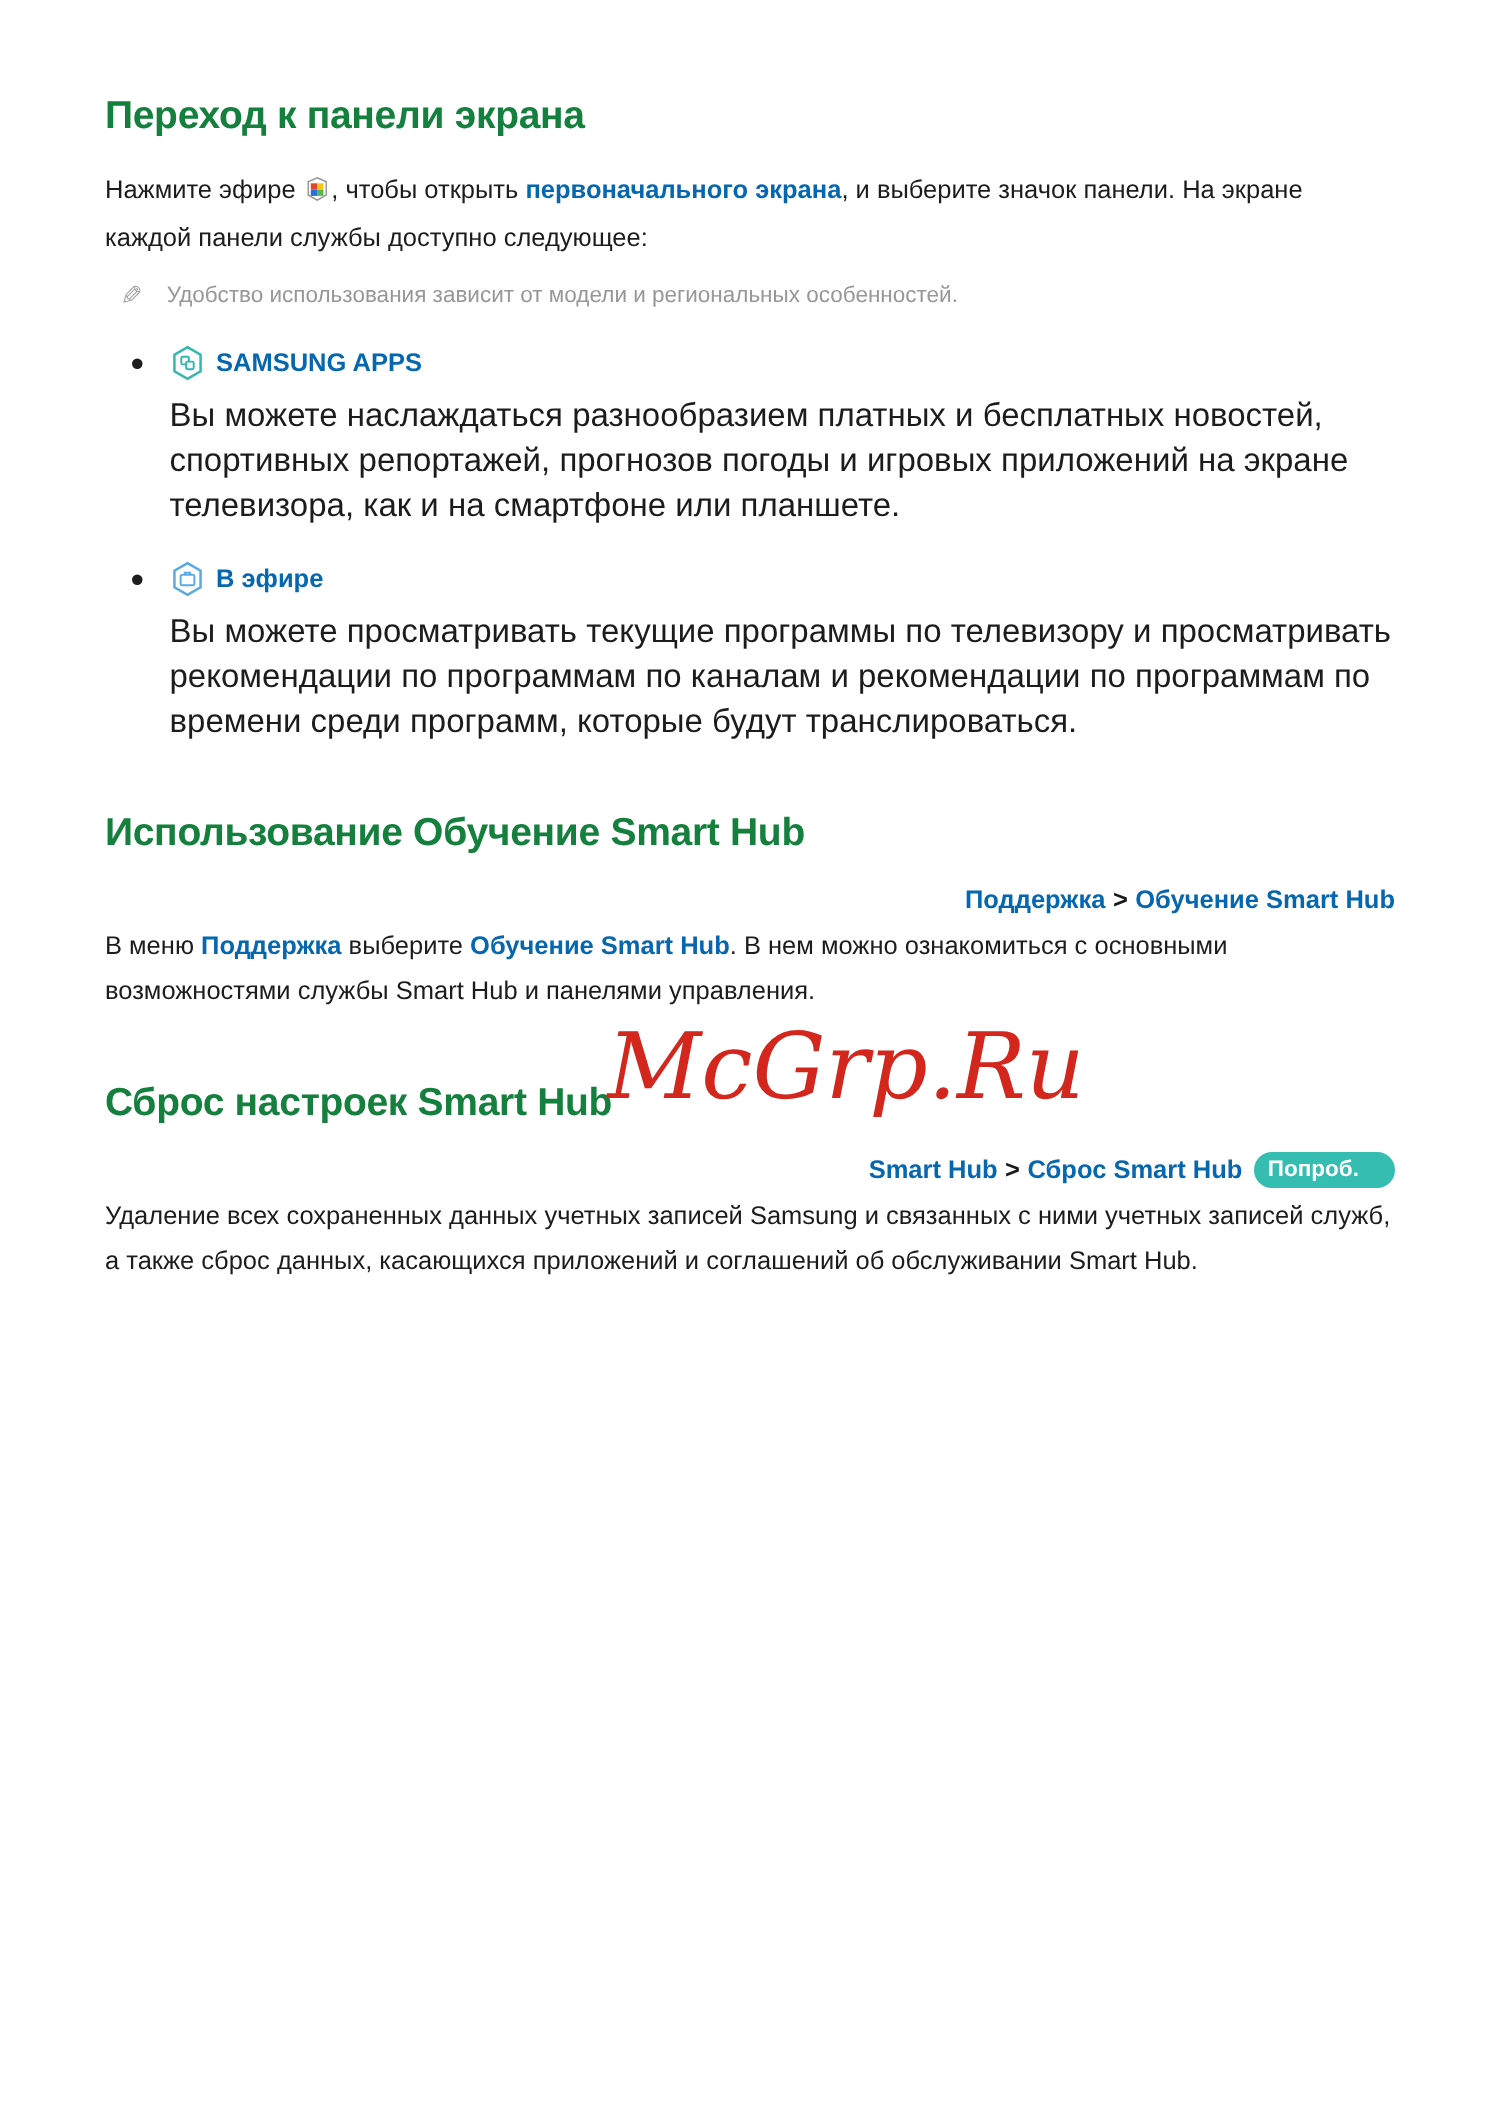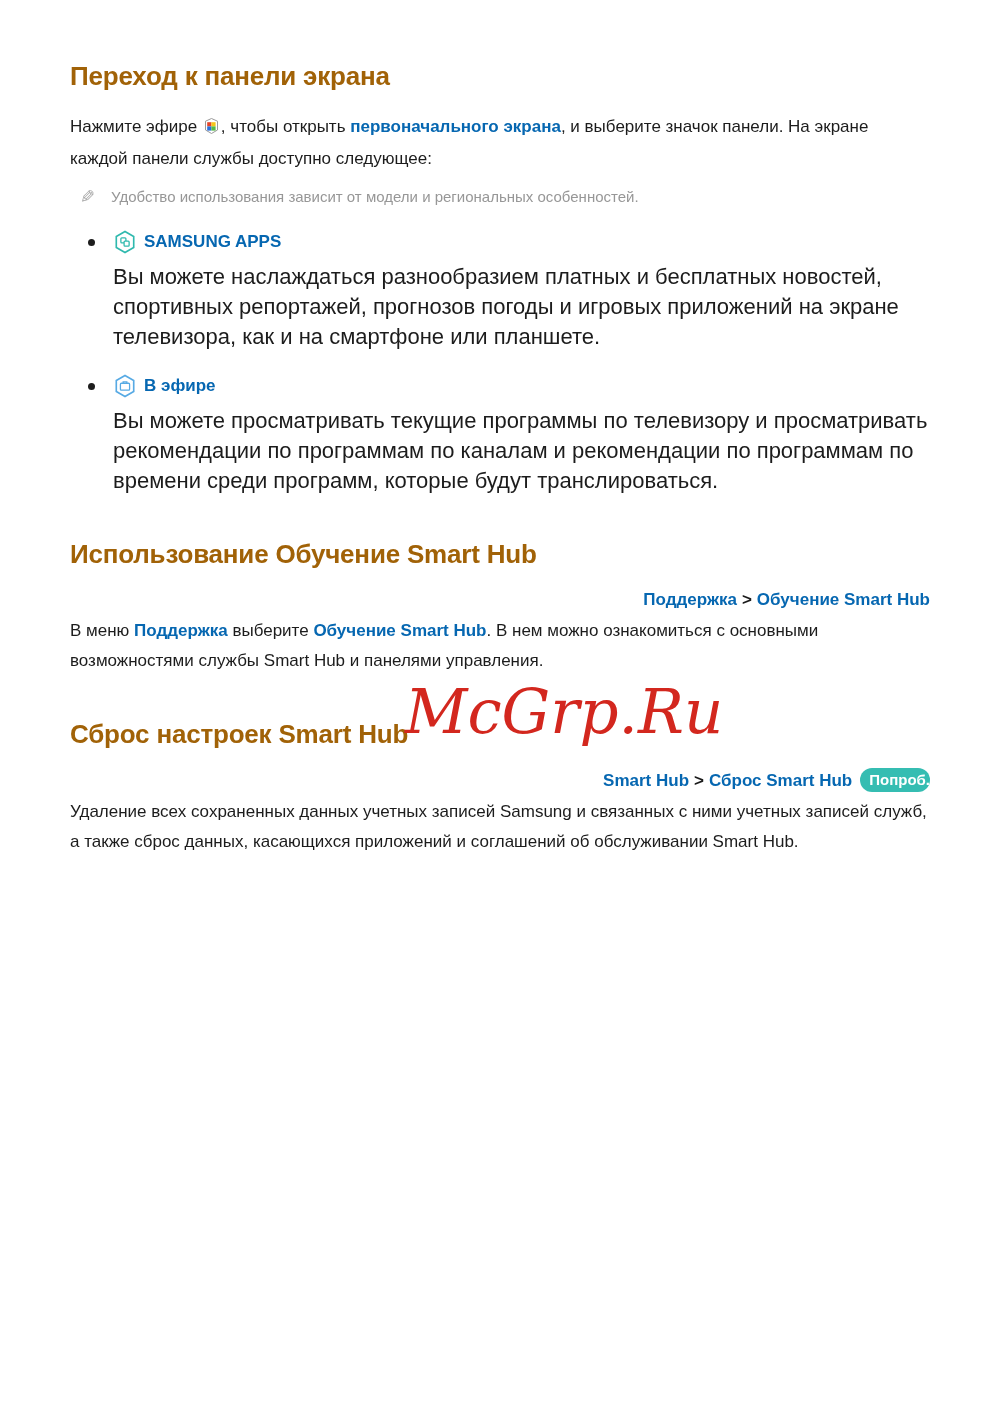--- a/index.html
+++ b/index.html
@@ -18,7 +18,7 @@
     font-size: 26px;
     line-height: 32px;
     font-weight: bold;
-    color: #a16207;
+    color: #15803d;
     margin: 0;
     letter-spacing: -0.2px;
   }

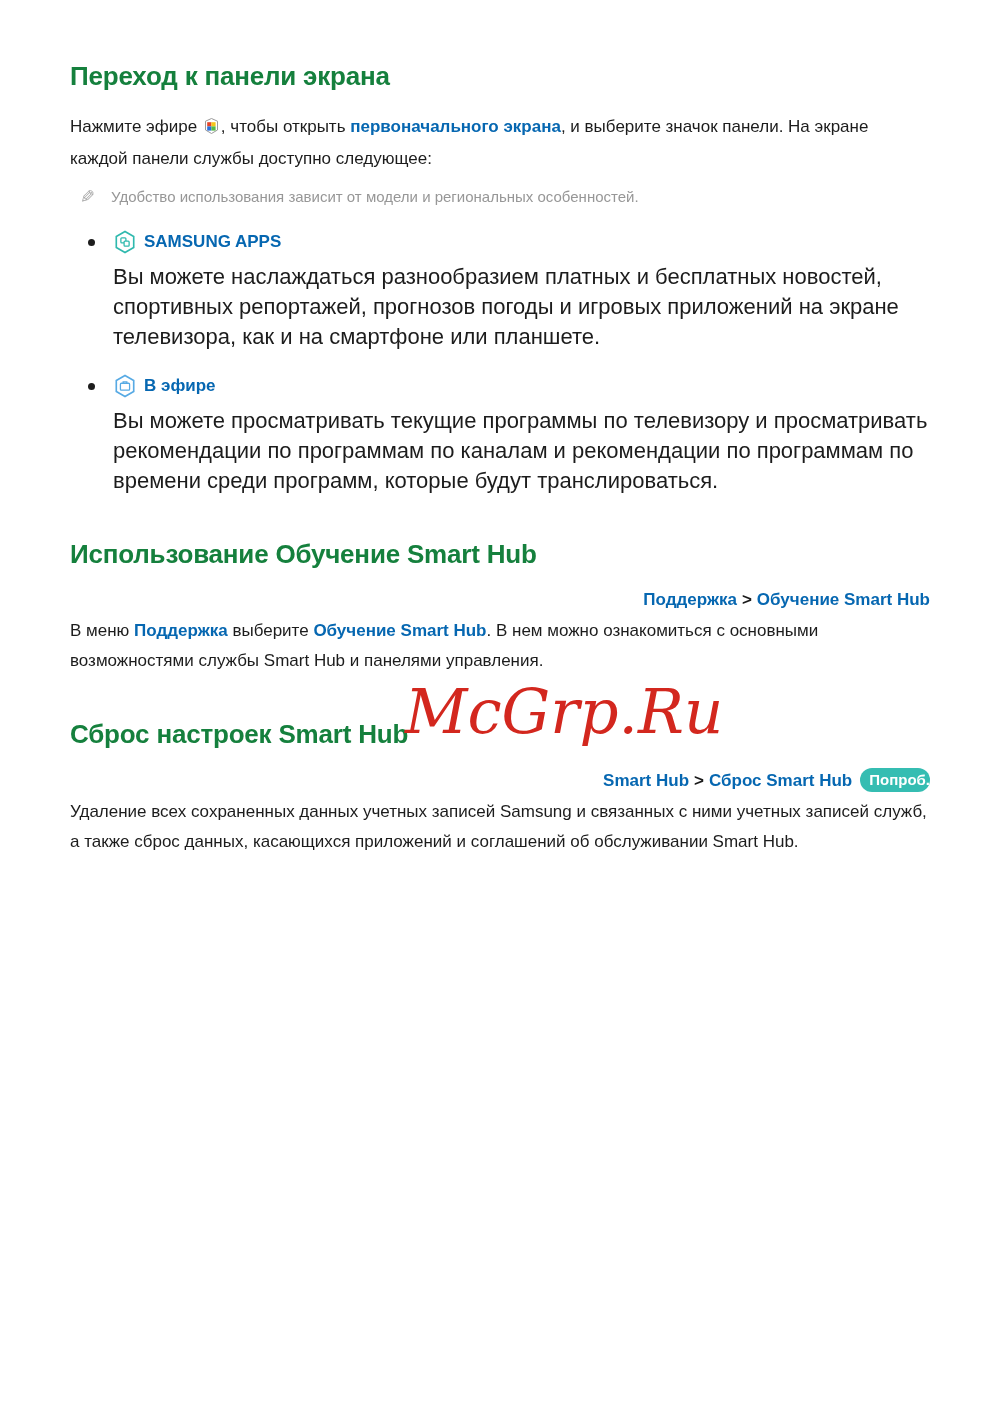--- a/index.html
+++ b/index.html
@@ -96,7 +96,7 @@
     font-size: 15px;
     font-weight: bold;
     line-height: 19px;
-    padding: 2px 0 3px 9px;
+    padding: 2px 24px 3px 9px;
     border-radius: 12px;
     margin-left: 8px;
     vertical-align: 1px;

